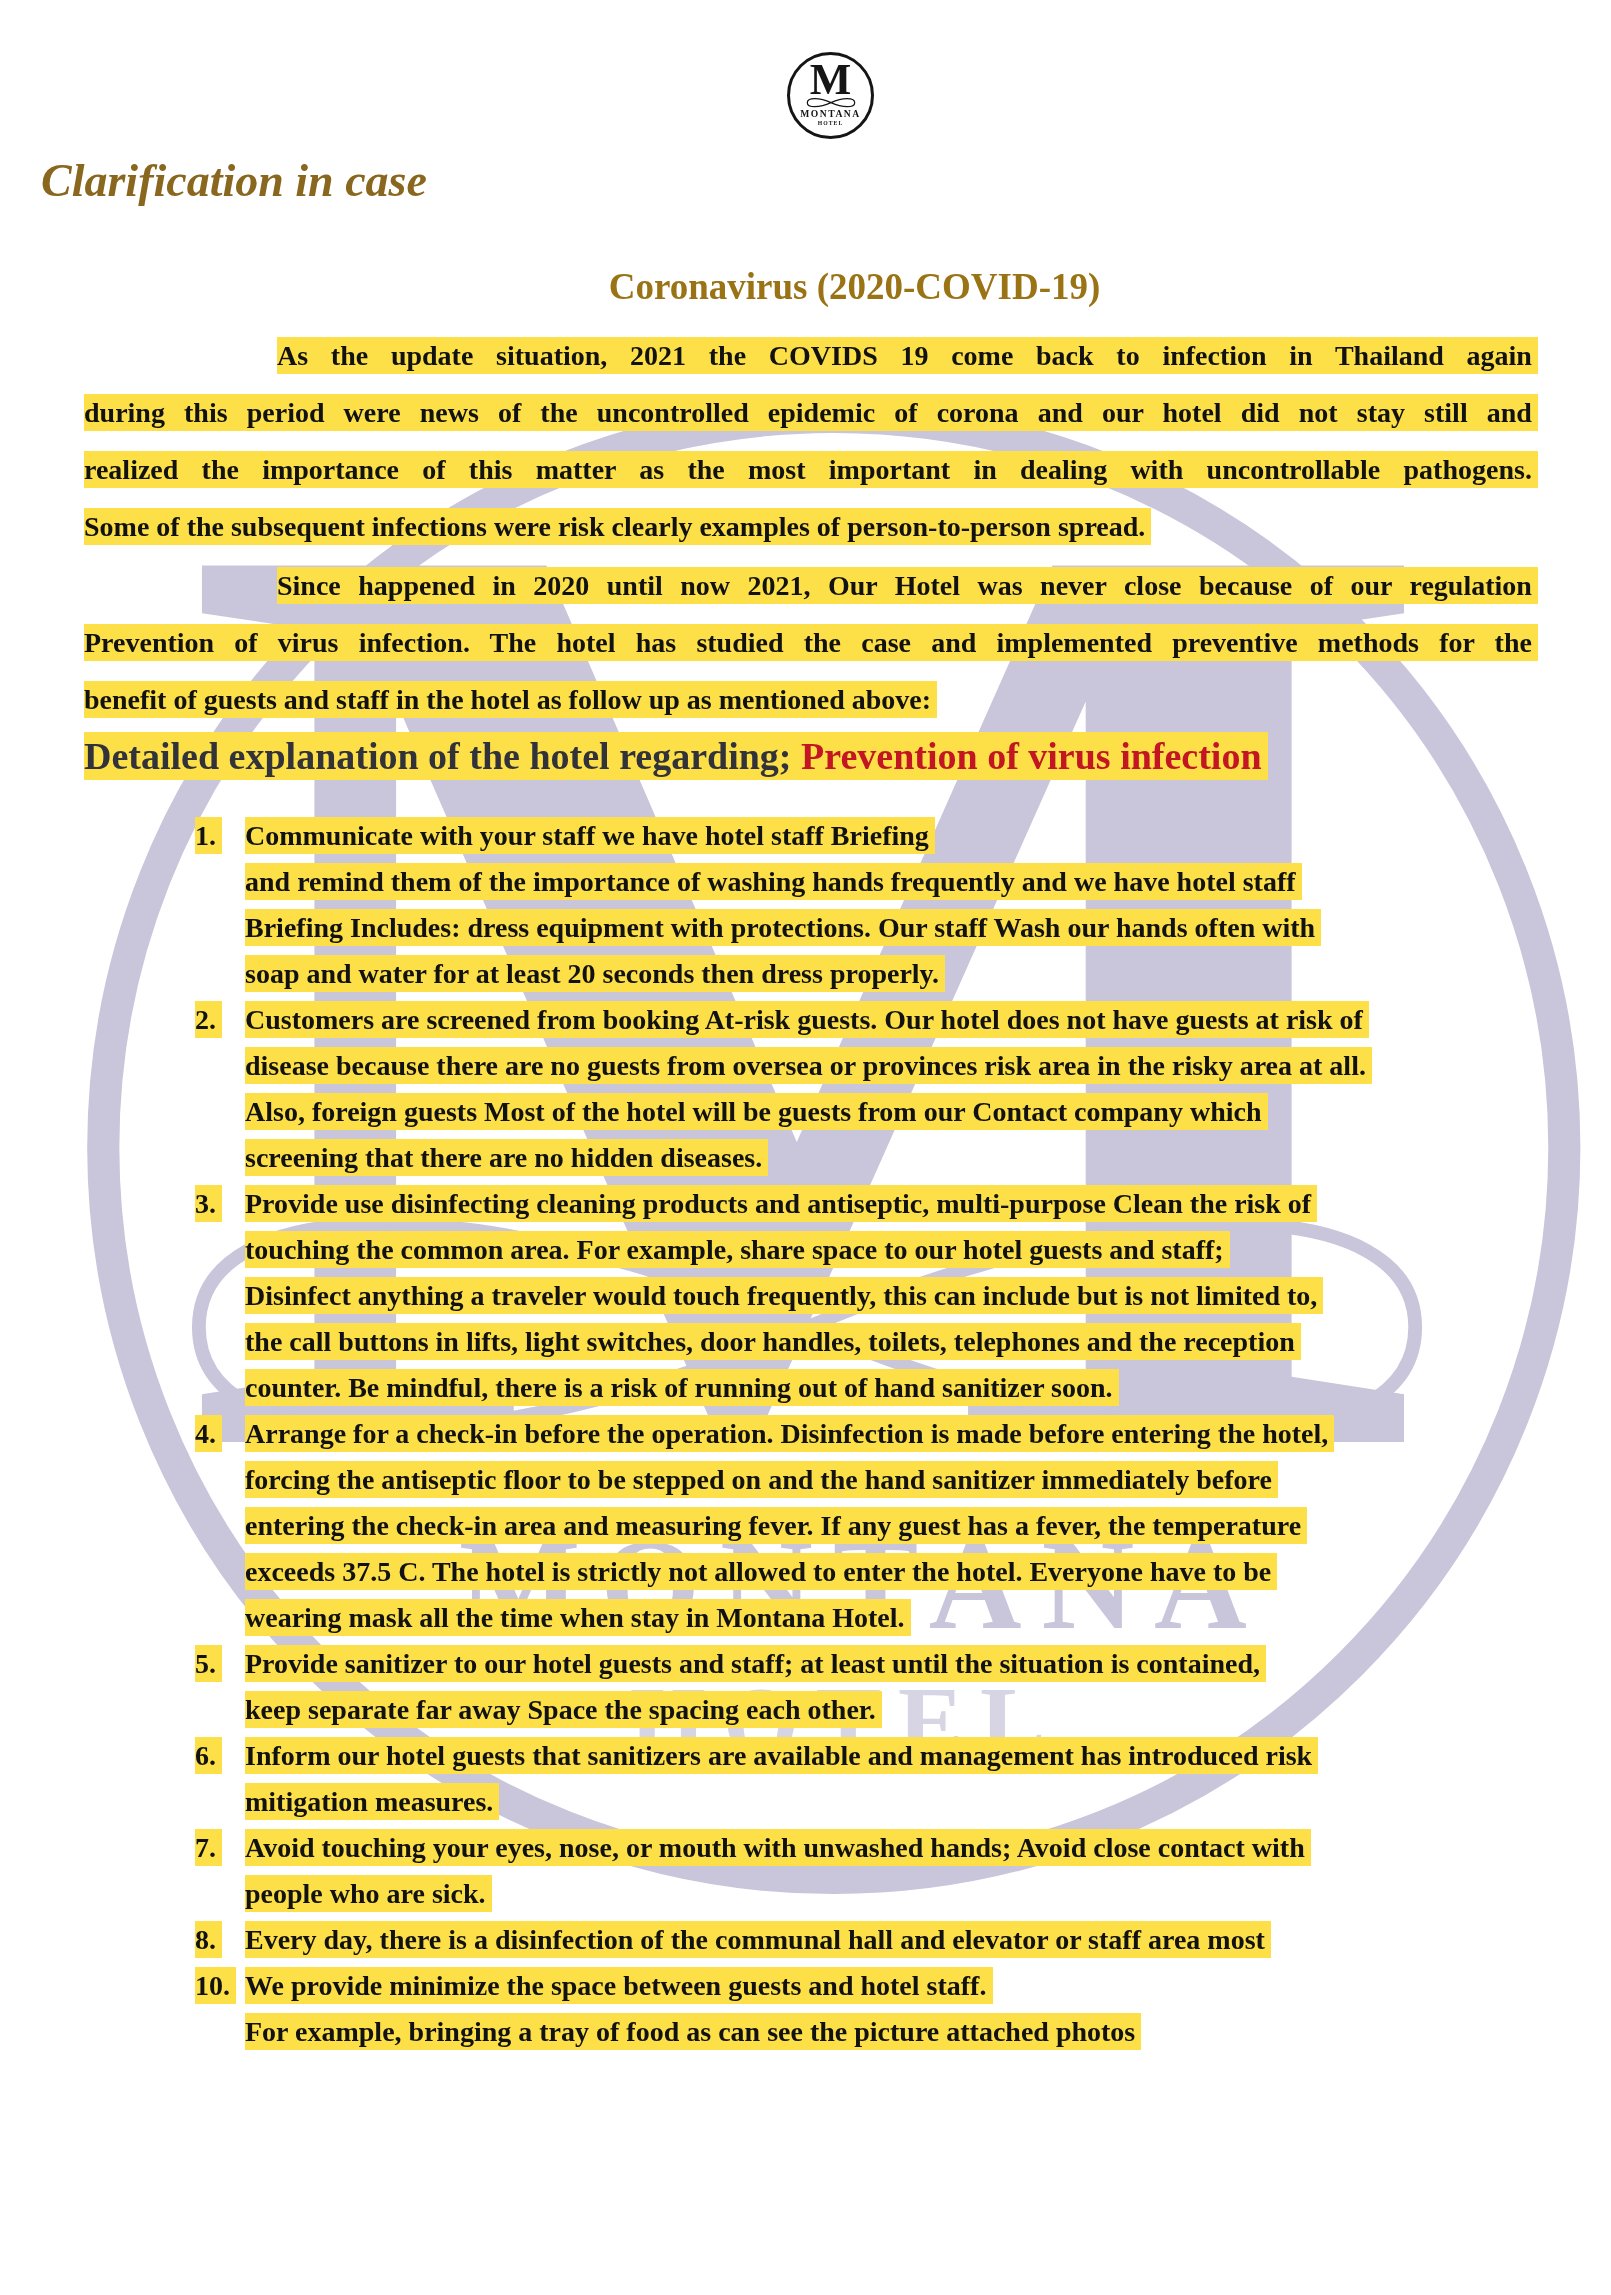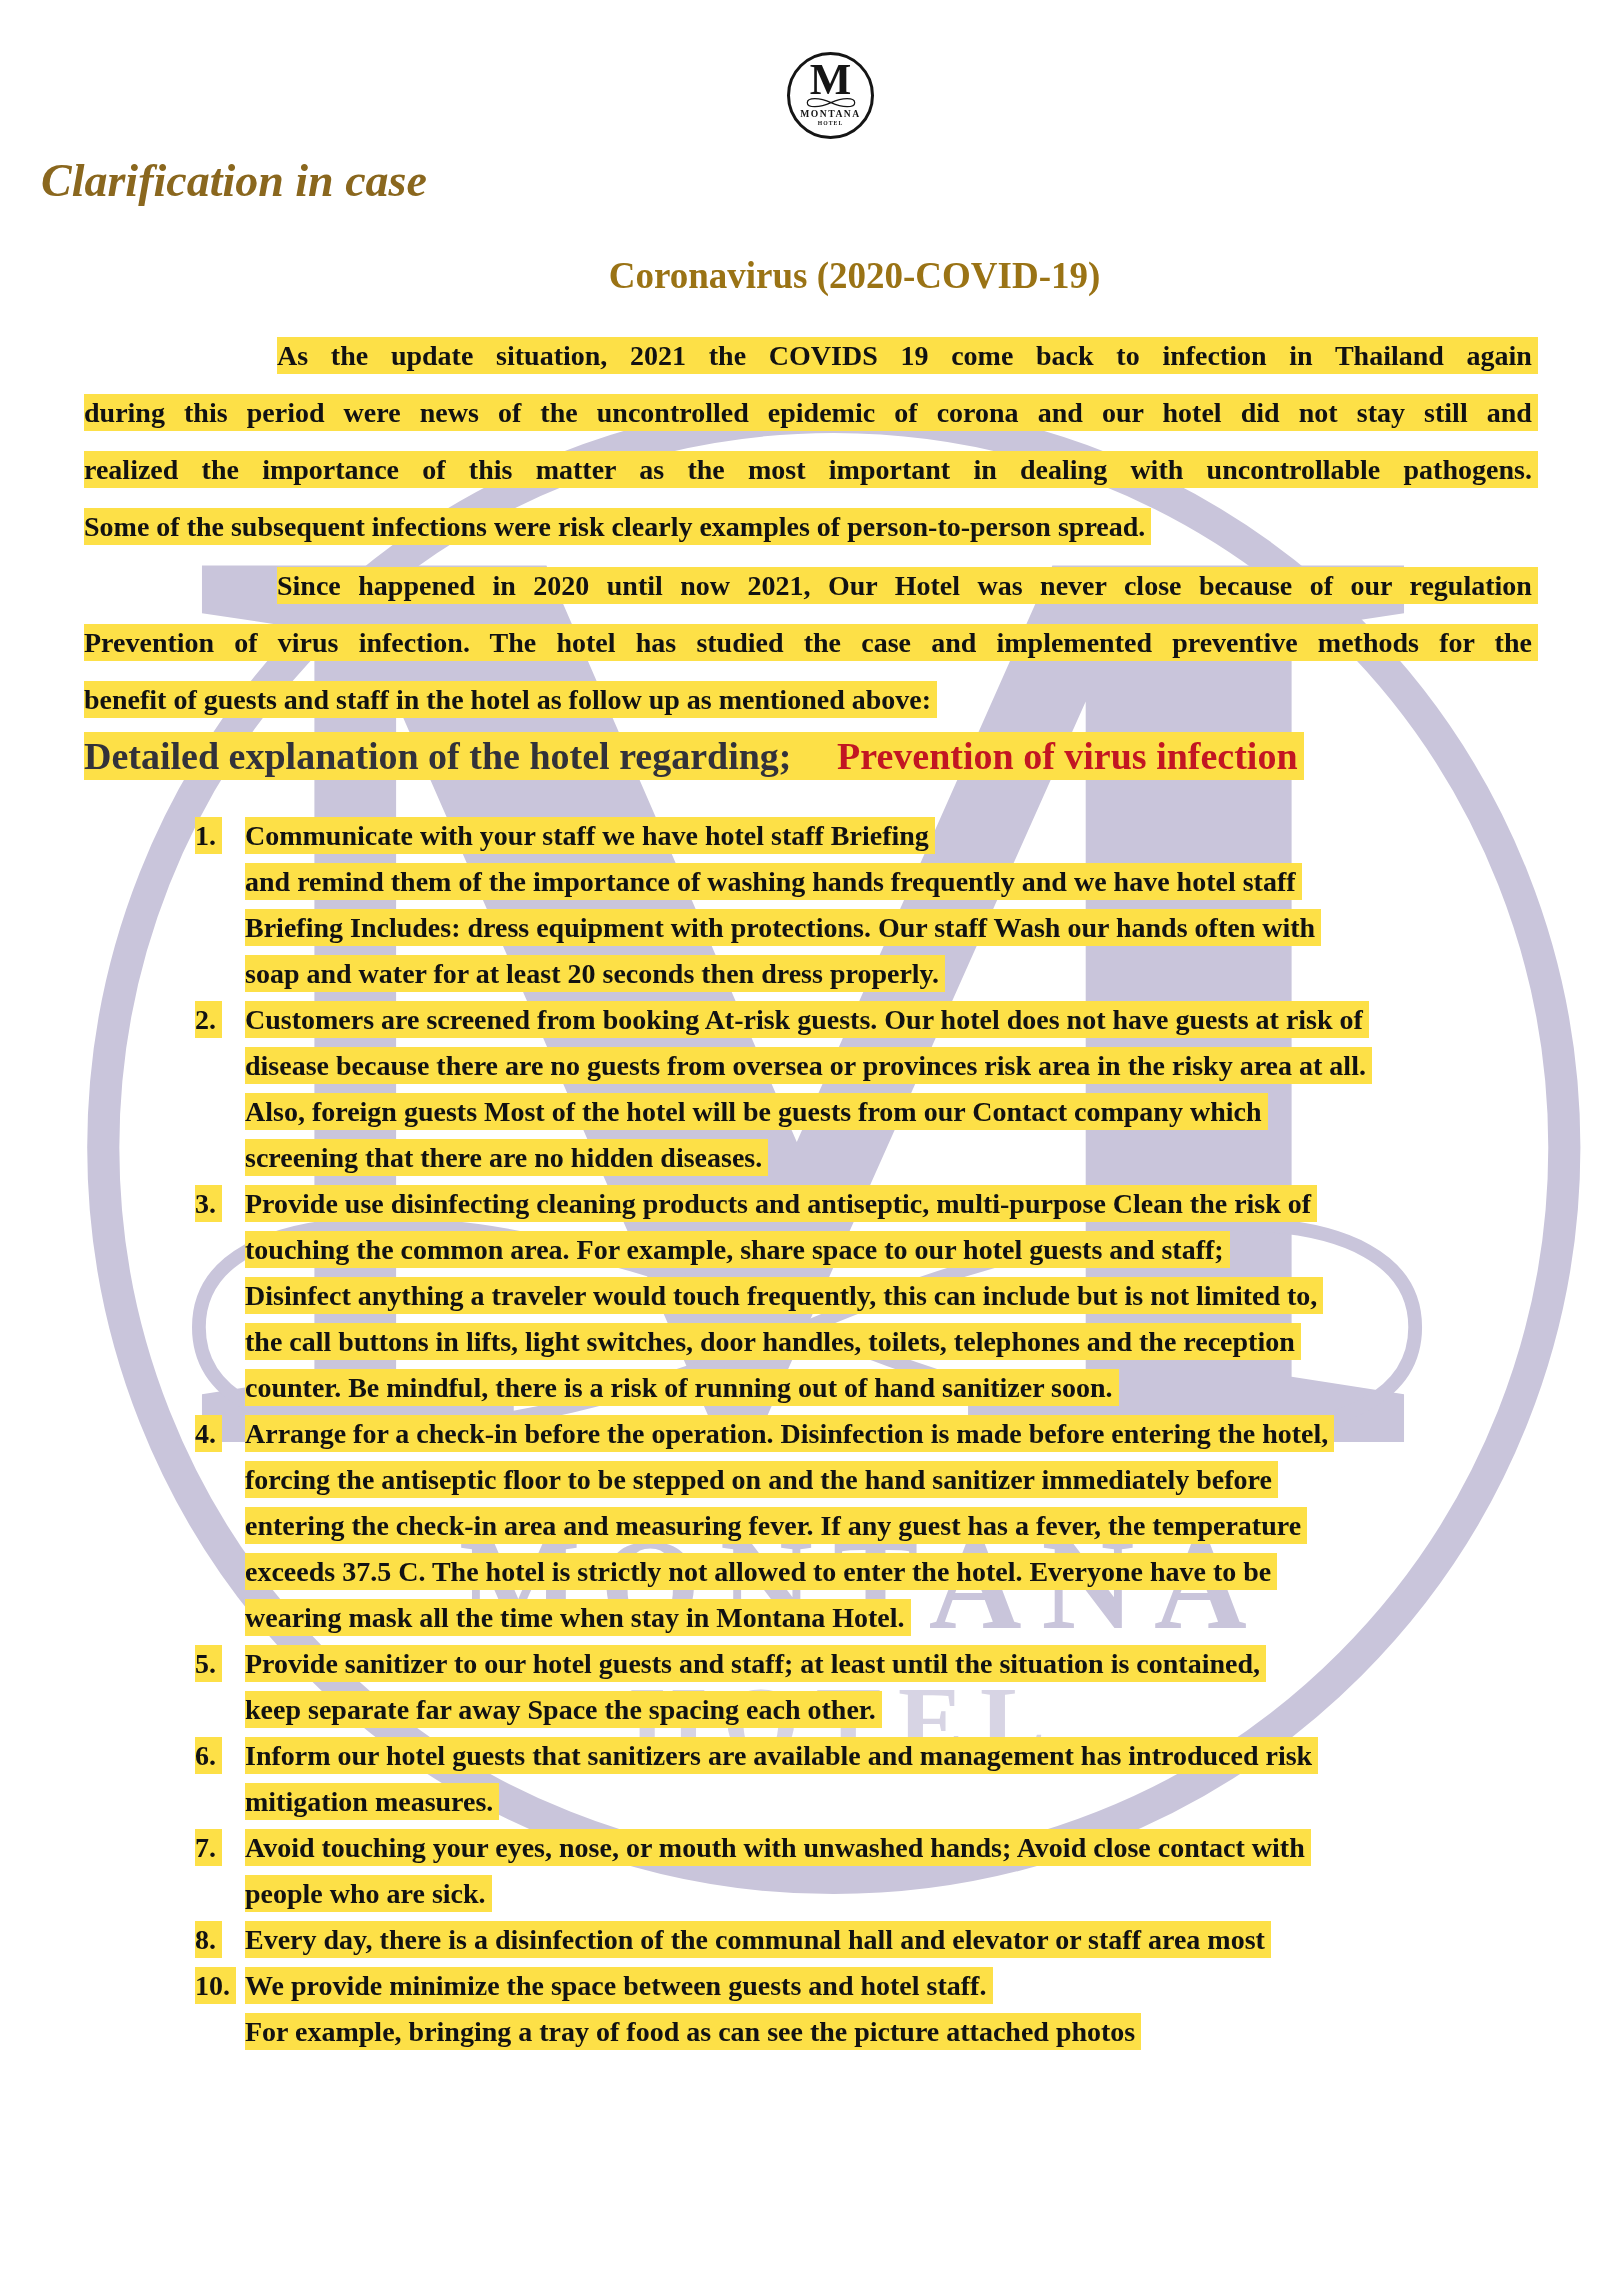--- a/index.html
+++ b/index.html
@@ -32,7 +32,7 @@
   .title    { position:absolute; top:155px; left:0; right:0; margin:0; text-align:left;
               font-size:46px; line-height:51px; color:var(--title-gold,#8a671e); font-weight:bold;font-style:italic; }
   .title > span    { position:relative; left:41px; }
-  .subtitle { position:absolute; top:254px; left:0; right:0; margin:0; text-align:center;
+  .subtitle { position:absolute; top:254px; left:0; right:0; margin:11px; text-align:center;
               font-size:37px; line-height:43px; color:var(--subtitle-gold,#9a7315); font-weight:bold; }
   .subtitle > span { position:relative; left:49px; }
   

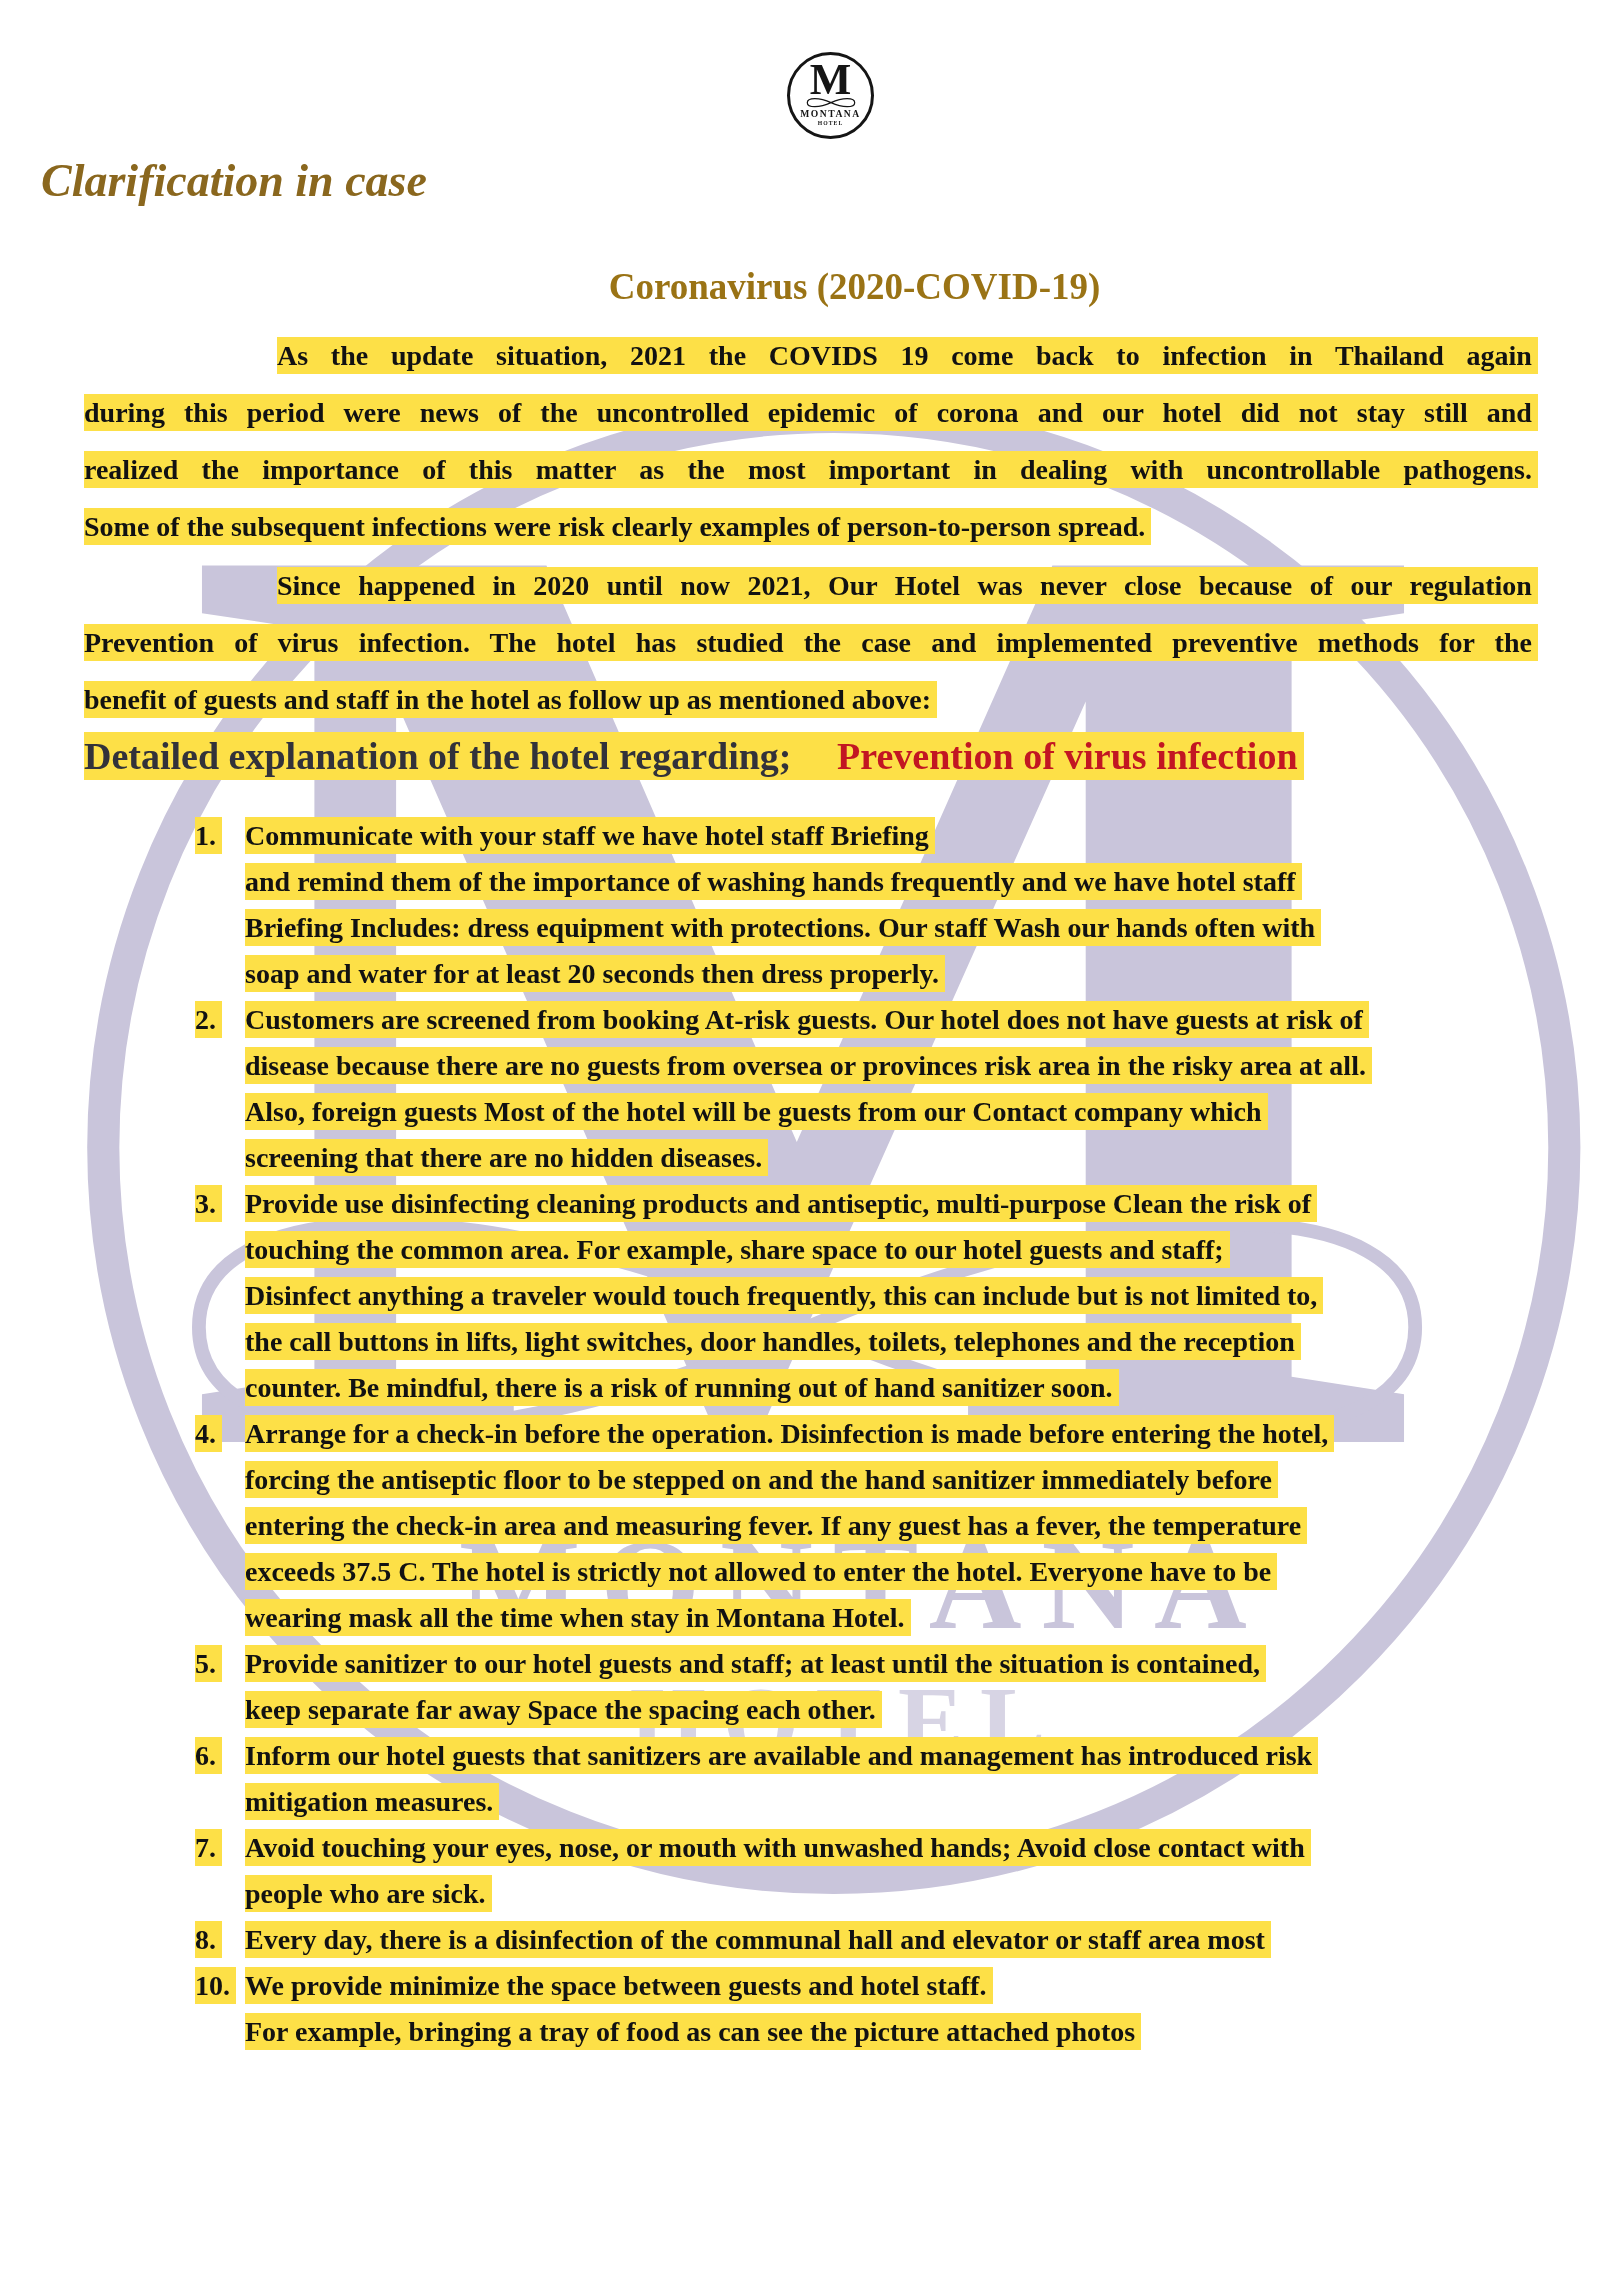--- a/index.html
+++ b/index.html
@@ -43,7 +43,7 @@
   
   .heading { position:absolute; top:733px; left:84px; font-size:38px; line-height:47px; white-space:nowrap; }
   .h-dark { color:var(--heading-dark,#32323a); }
-  .h-red  { color:var(--heading-red,#c21622);margin-left:36px; }
+  .h-red  { color:var(--heading-red,#c21622); }
   
   .list { position:absolute; left:84px; top:813px; width:1500px; margin:0; padding:0;
           list-style:none; font-size:28px; line-height:46px; }

